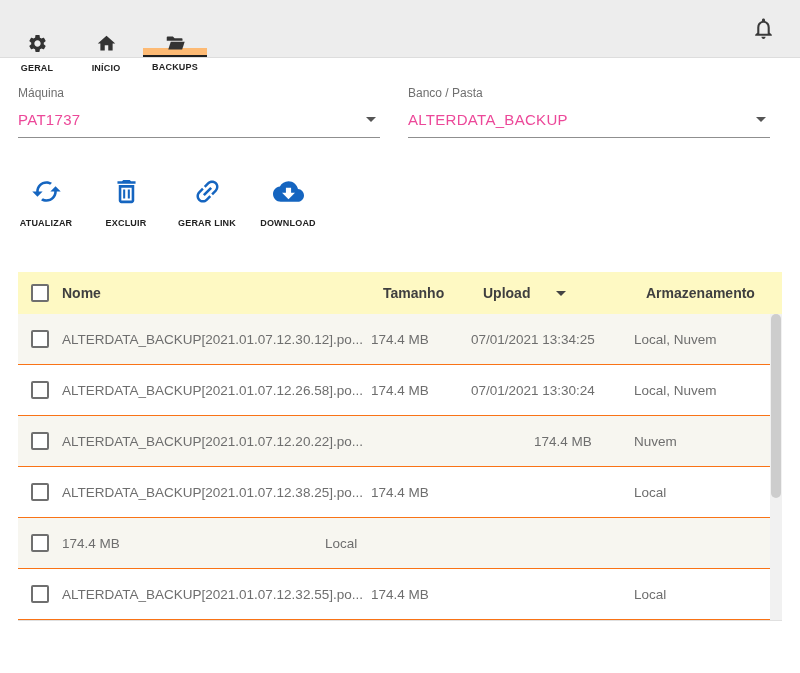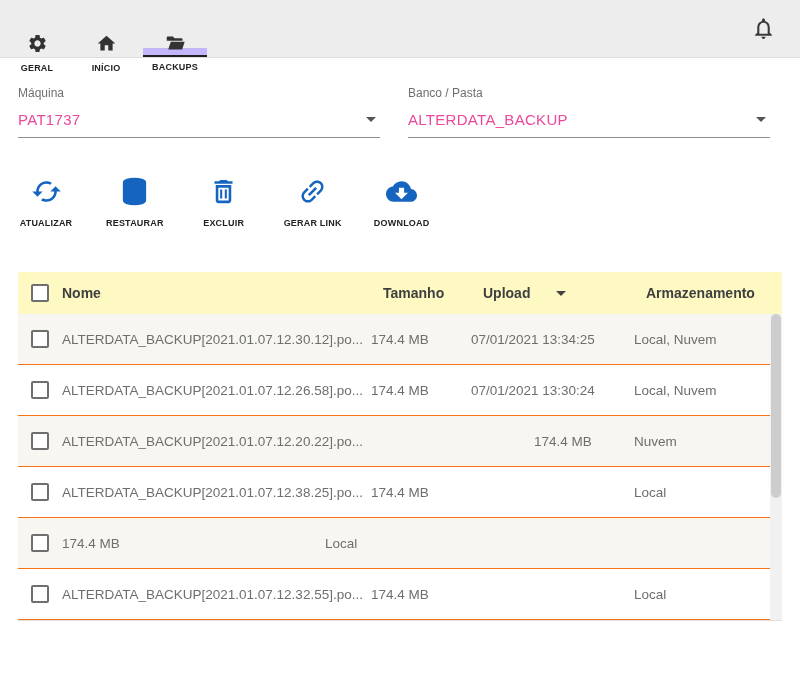--- a/index.html
+++ b/index.html
@@ -9,7 +9,7 @@
   
   .topbar { height: 58px; background: #ededed; border-bottom: 1px solid #dddddd; display: flex; align-items: stretch; }
   .tab { width: 64px; margin-left: 5px; display: flex; flex-direction: column; align-items: center; justify-content: center; gap: 5px; cursor: pointer; color: #333; margin-top: 48px; }
-  .tab.selected { background: #c4b5fd; border-bottom: 2px solid #1f1f1f; }
+  .tab.selected { background: #fdba74; border-bottom: 2px solid #1f1f1f; }
   .tab svg { width: 21px; height: 21px; fill: #333; }
   .tab-label { font-size: 9px; font-weight: 700; color: #222; letter-spacing: .2px; }
   .bell-wrap { margin-left: auto; margin-right: 24px; align-self: center; display: flex; }

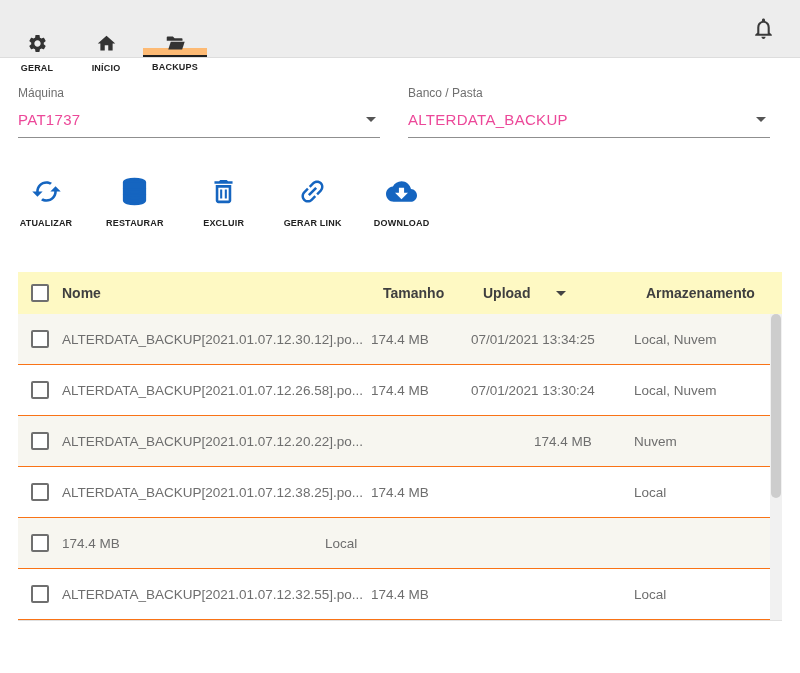--- a/index.html
+++ b/index.html
@@ -24,7 +24,7 @@
   .arrow-down { width: 0; height: 0; border-left: 5px solid transparent; border-right: 5px solid transparent; border-top: 5px solid #555; }
 
   
-  .toolbar { display: flex; gap: 32px; padding: 0 18px; margin-top: 38px; align-items: center; }
+  .toolbar { display: flex; gap: 24px; padding: 0 18px; margin-top: 38px; align-items: center; }
   .action { display: flex; flex-direction: column; align-items: center; gap: 7px; min-width: 56px; cursor: pointer; }
   .action svg { width: 31px; height: 31px; fill: #1565c0; }
   .action-label { font-size: 9px; font-weight: 700; color: #222; letter-spacing: .2px; }

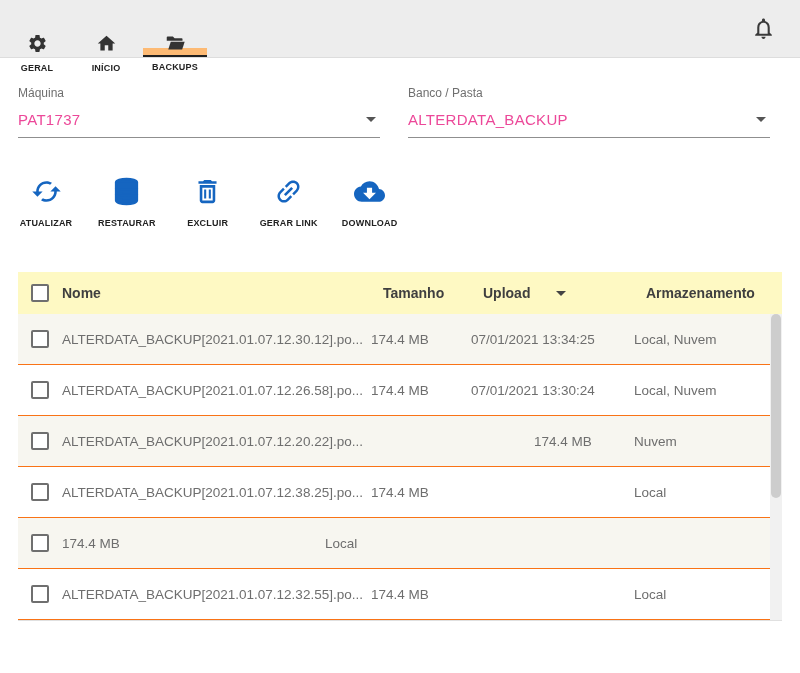--- a/index.html
+++ b/index.html
@@ -110,16 +110,6 @@
   </div>
   <div class="action">
     <span>
-      <svg viewBox="0 0 24 24" fill="none">
-          <ellipse cx="12" cy="5" rx="8" ry="2.6" stroke="#1565c0" stroke-width="2"></ellipse>
-          <path d="M4 5v14c0 1.44 3.58 2.6 8 2.6s8-1.16 8-2.6V5" stroke="#1565c0" stroke-width="2"></path>
-          <path d="M4 9.7c0 1.44 3.58 2.6 8 2.6s8-1.16 8-2.6M4 14.4c0 1.44 3.58 2.6 8 2.6s8-1.16 8-2.6" stroke="#1565c0" stroke-width="2"></path>
-        </svg>
-    </span>
-    <span class="action-label">RESTAURAR</span>
-  </div>
-  <div class="action">
-    <span>
       <svg viewBox="0 0 24 24">
           <path d="M16 9v10H8V9h8m-1.5-6h-5l-1 1H5v2h14V4h-3.5l-1-1zM18 7H6v12c0 1.1.9 2 2 2h8c1.1 0 2-.9 2-2V7z"></path>
           <path d="M10.2 10.5v7M13.8 10.5v7" stroke="#1565c0" stroke-width="1.6" fill="none"></path>

